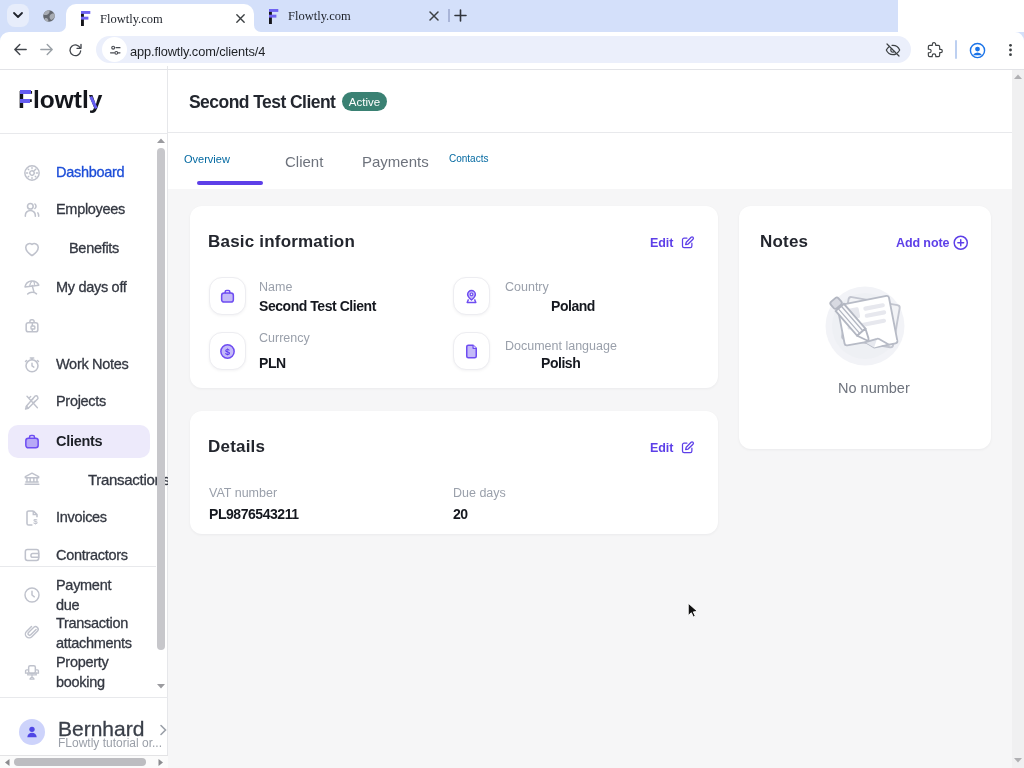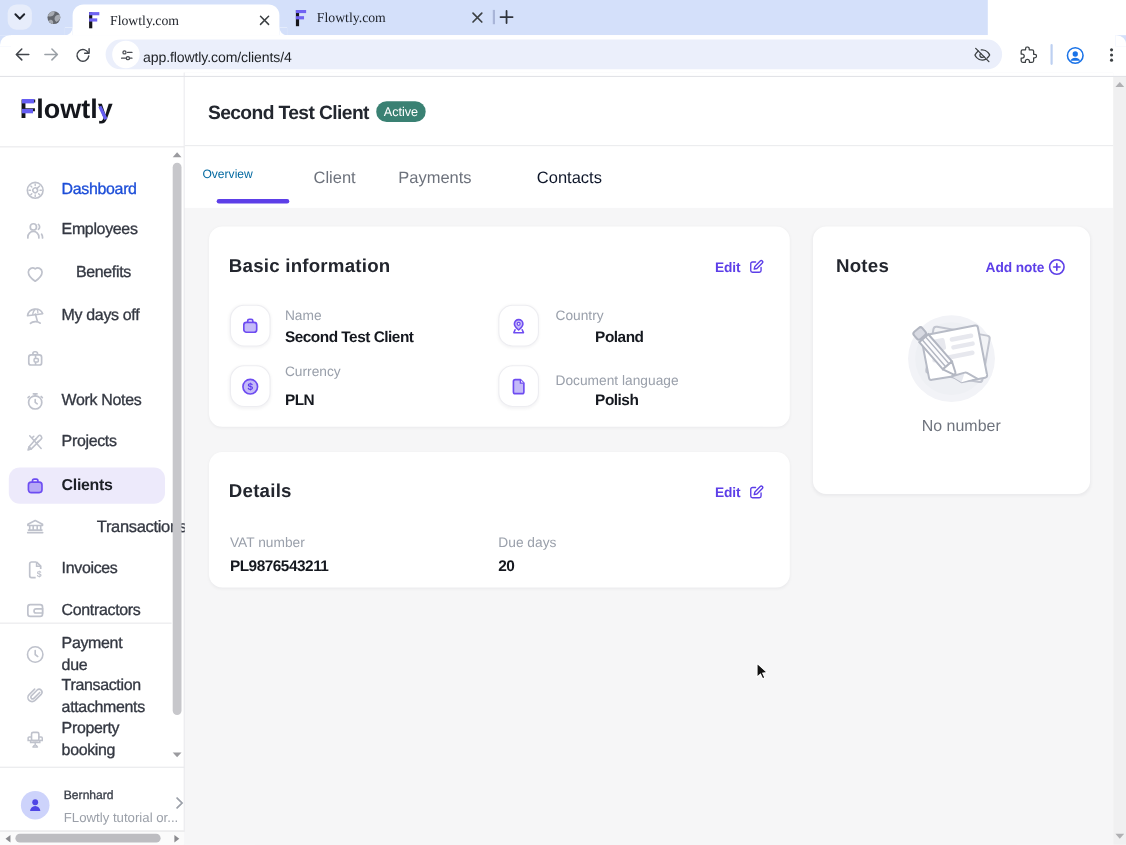--- a/index.html
+++ b/index.html
@@ -262,7 +262,7 @@
     <span class="abs" style="left:16px;top:87px;font-size:11px;font-weight:500;color:#0369a1;">Overview</span>
     <span class="abs" style="left:117px;top:87px;font-size:15px;color:#6d727c;">Client</span>
     <span class="abs" style="left:194px;top:87px;font-size:15px;color:#6d727c;">Payments</span>
-    <span class="abs" style="left:281px;top:87px;font-size:15px;color:#0f172a;margin-left:39px;">Contacts</span>
+    <span class="abs" style="left:281px;top:87px;font-size:10px;color:#0369a1;">Contacts</span>
     <div class="abs" style="left:29px;top:115px;width:66px;height:3.5px;background:#5d3fe8;border-radius:2px;"></div>
 
     <div class="card" style="left:22px;top:140px;width:528px;height:182px;">

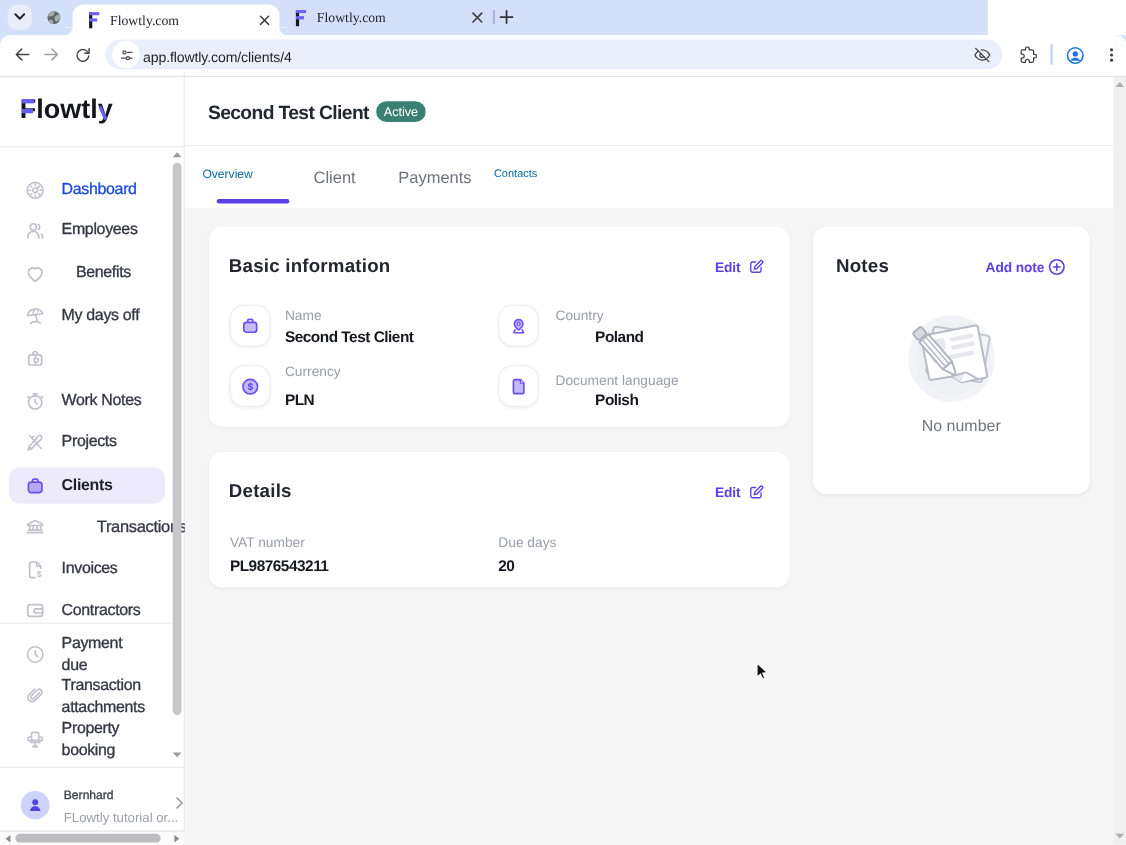--- a/index.html
+++ b/index.html
@@ -289,7 +289,7 @@
           </svg>
         </div>
       <span class="abs lbl" style="left:315px;top:74px;">Country</span>
-      <span class="abs val" style="left:315px;top:92px;padding-left:36px;">Poland</span>
+      <span class="abs val" style="left:325px;top:92px;padding-left:36px;">Poland</span>
 
       <div class="tile" style="left:19px;top:126px;">
           <svg width="19" height="19" viewBox="0 0 24 24">

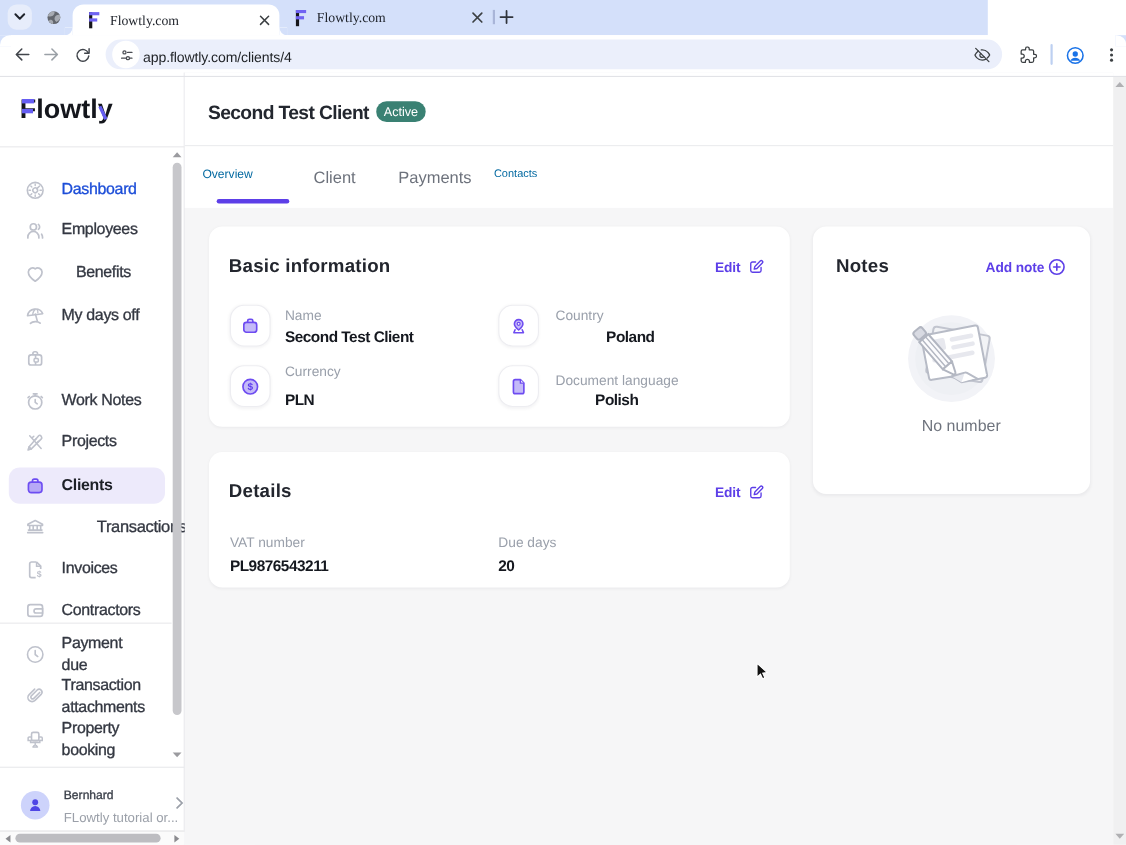--- a/index.html
+++ b/index.html
@@ -239,7 +239,7 @@
         <circle cx="12" cy="8" r="4" fill="#4f46e5"></circle>
         <path d="M5 20a7 7 0 0114 0z" fill="#4f46e5"></path>
       </svg>
-    <span class="abs" style="left:58px;top:651px;font-size:11px;font-weight:500;color:#3a3f49;-webkit-text-stroke:.3px currentColor;">Bernhard</span>
+    <span class="abs" style="left:58px;top:651px;font-size:21px;font-weight:500;color:#3a3f49;-webkit-text-stroke:.3px currentColor;">Bernhard</span>
     <span class="abs" style="left:58px;top:670px;font-size:12px;color:#9ba0a9;">FLowtly tutorial or...</span>
     <svg class="abs" style="left:159px;top:658px" width="8" height="12" viewBox="0 0 8 12">
         <path d="M2 1.5L6.5 6 2 10.5" stroke="#9ba0a9" stroke-width="1.6" fill="none" stroke-linecap="round"></path>

